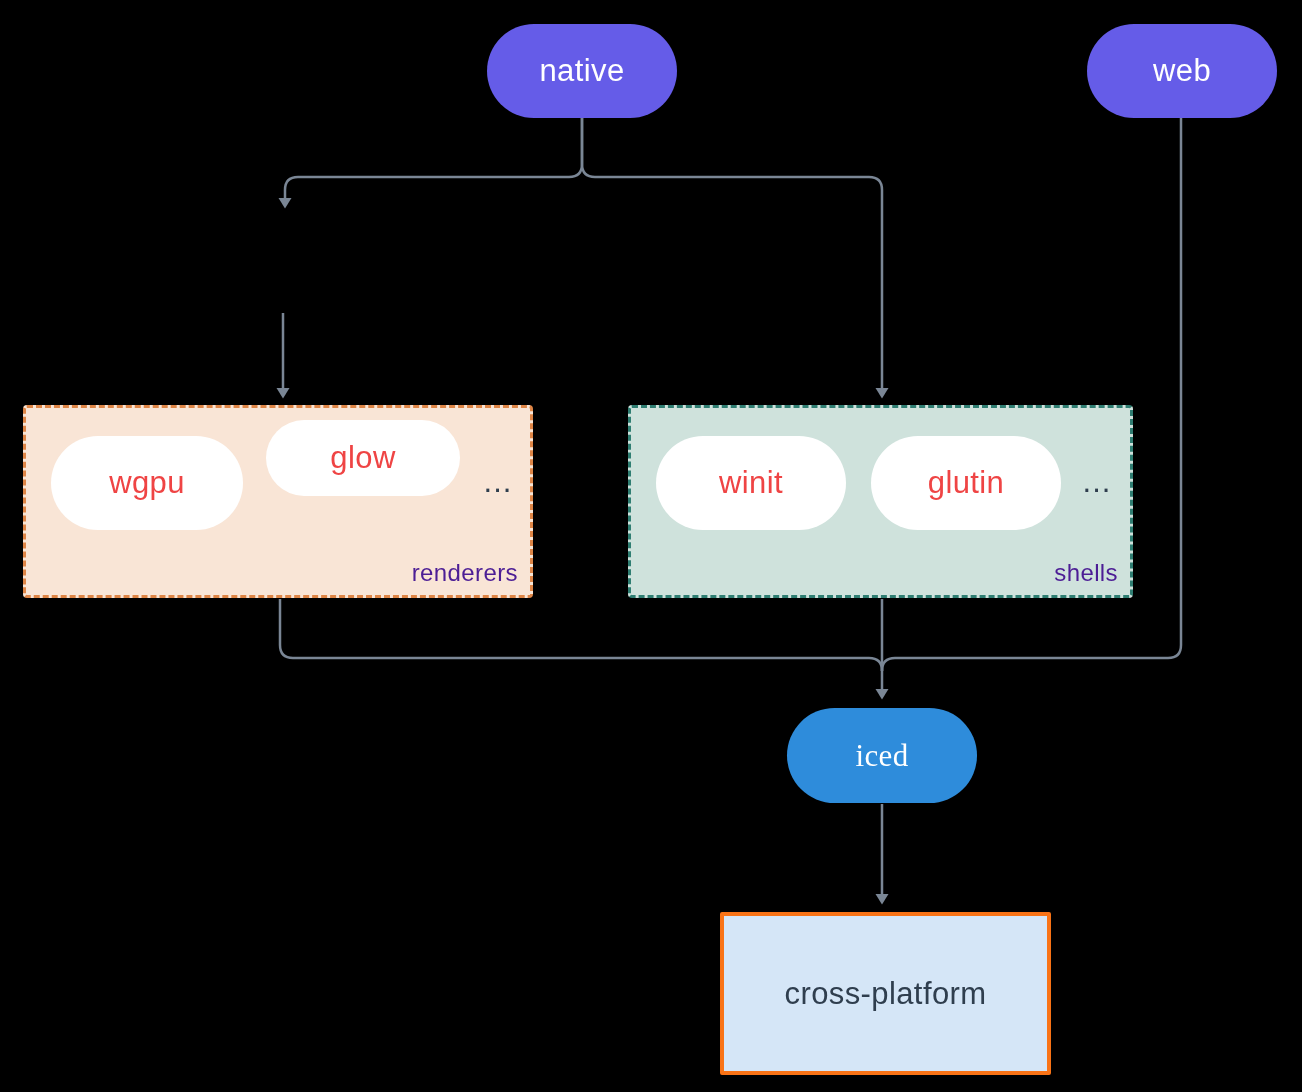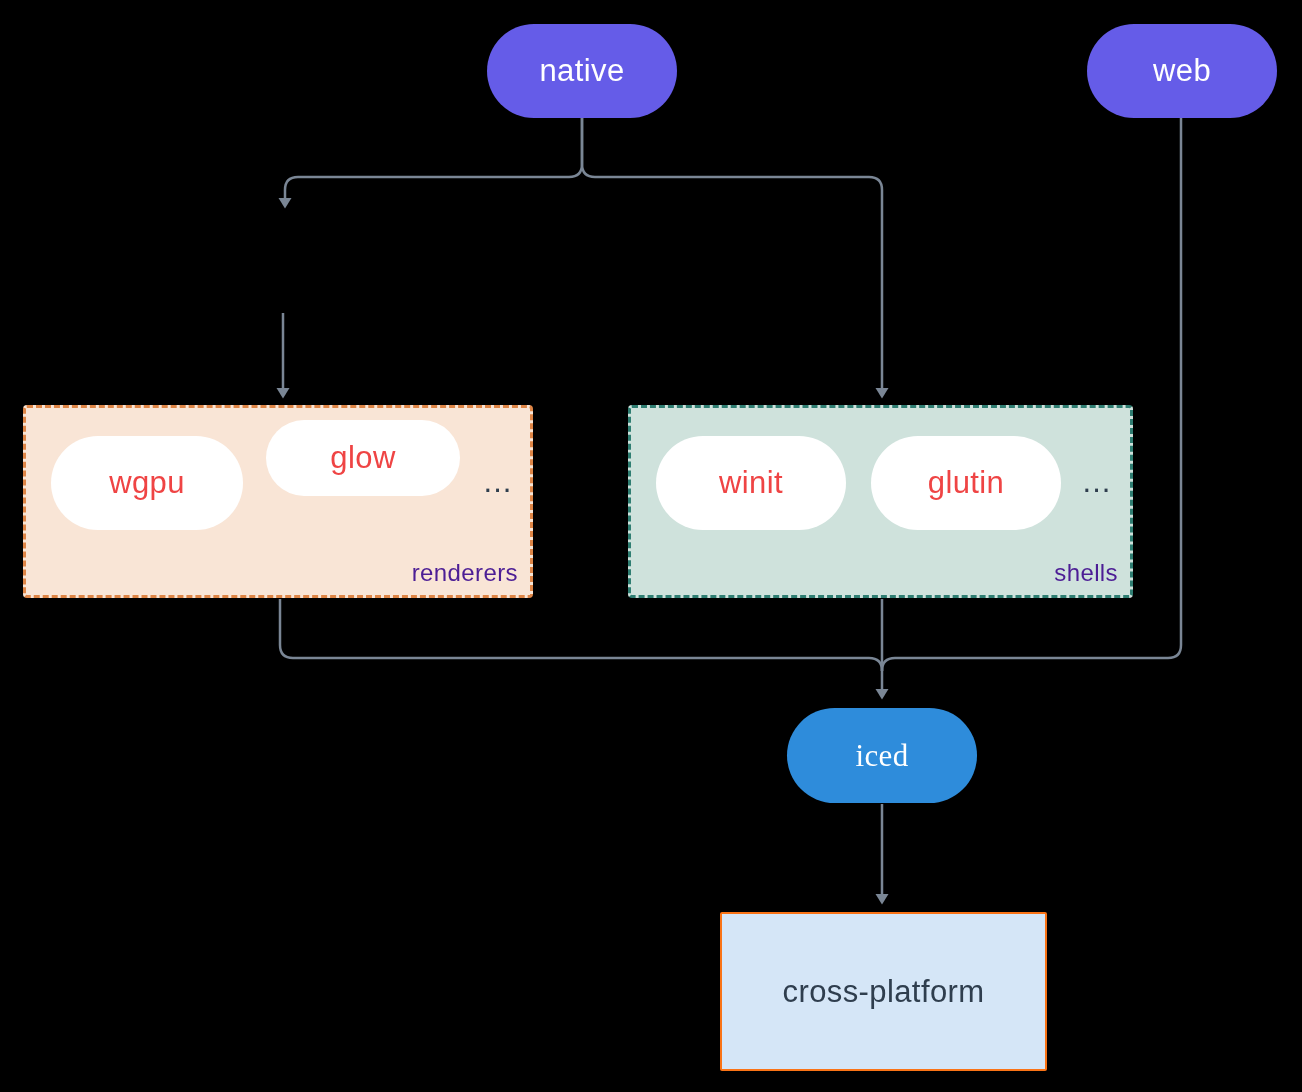--- a/index.html
+++ b/index.html
@@ -47,7 +47,7 @@
   .app-box{
     position:absolute;
     left:720px;top:912px;width:323px;height:155px;
-    background:#D5E6F7;border:2px solid #f97316;border-radius:2px;
+    background:#D5E6F7;border:4px solid #f97316;border-radius:2px;
     display:flex;flex-direction:column;align-items:center;justify-content:center;
     color:#2F3E4E;font-size:31px;letter-spacing:0.4px;
   }

